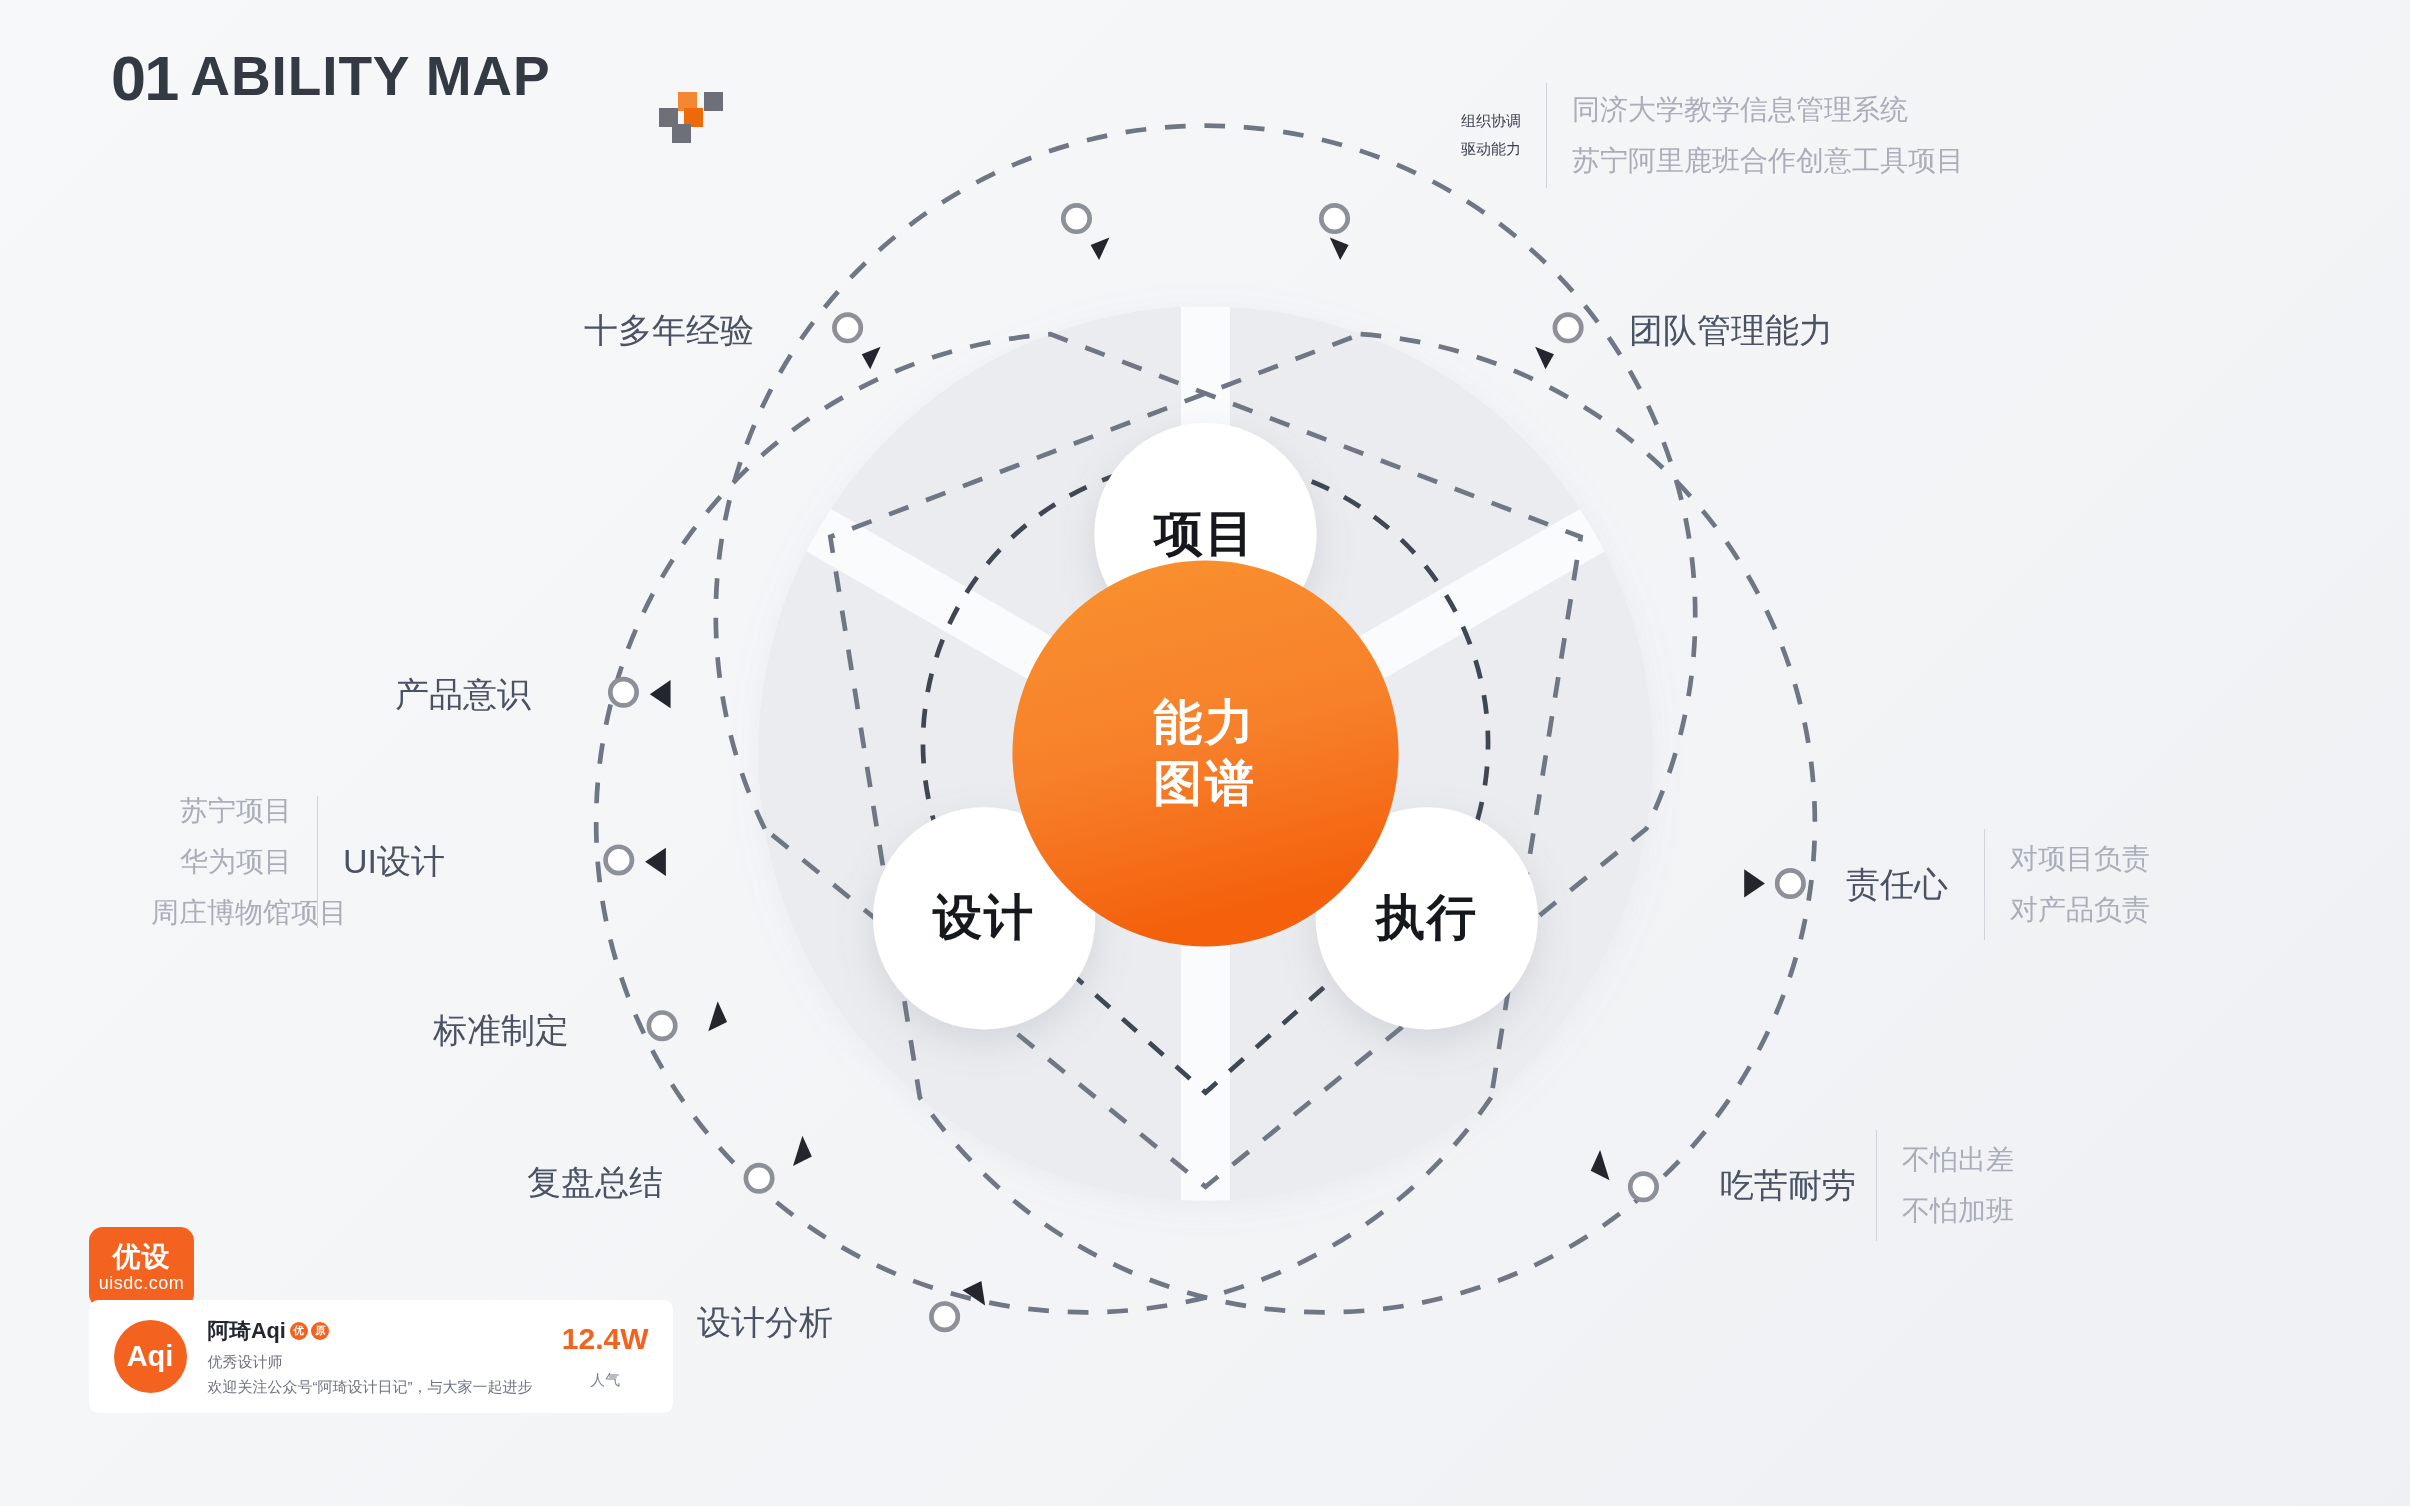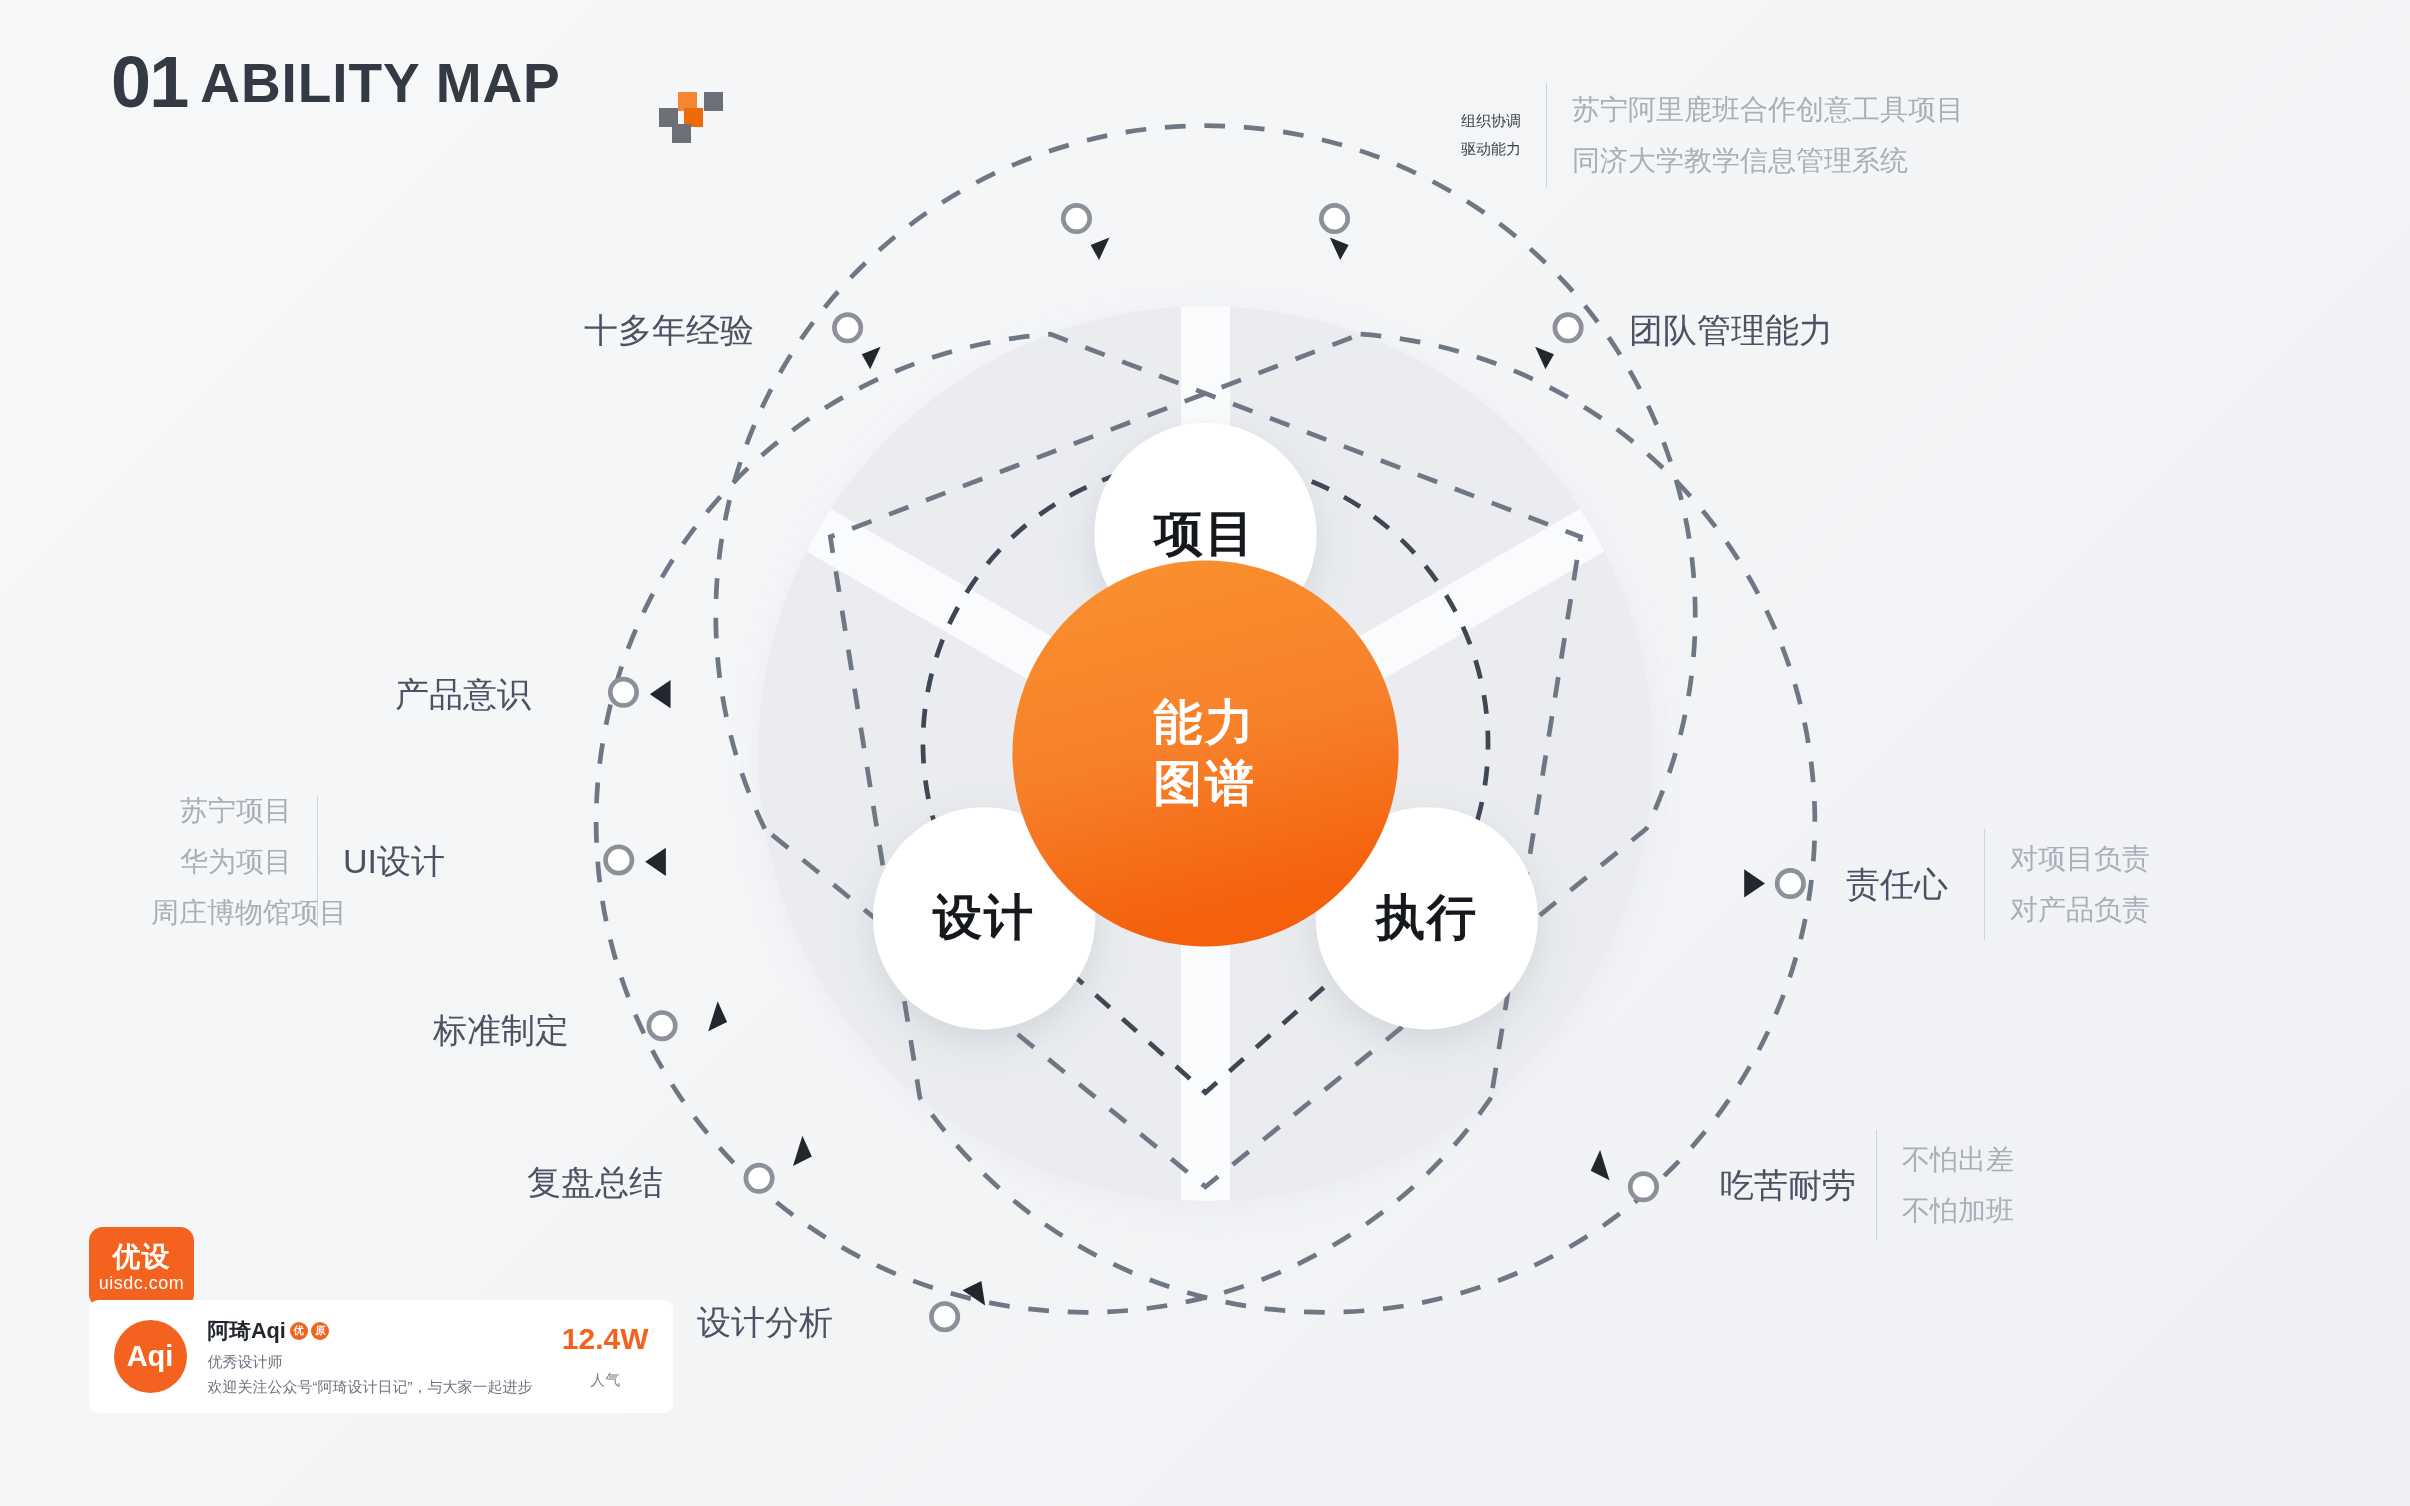--- a/index.html
+++ b/index.html
@@ -14,7 +14,7 @@
 
   
   #header{position:absolute;left:111px;top:49px;display:flex;align-items:flex-end;gap:0;}
-  #header .num{font-size:72px;font-weight:bold;letter-spacing:-1.9px;color:#343a44;line-height:.92;}
+  #header .num{font-size:63px;font-weight:bold;letter-spacing:-1.9px;color:#343a44;line-height:.92;}
   #header .word{font-size:55px;font-weight:bold;letter-spacing:0.9px;color:#343a44;line-height:1;margin-left:13px;margin-bottom:3.8px;}
   #deco{position:absolute;left:659px;top:83px;width:66px;height:58px;}
   #deco i{position:absolute;width:19px;height:19px;display:block;}

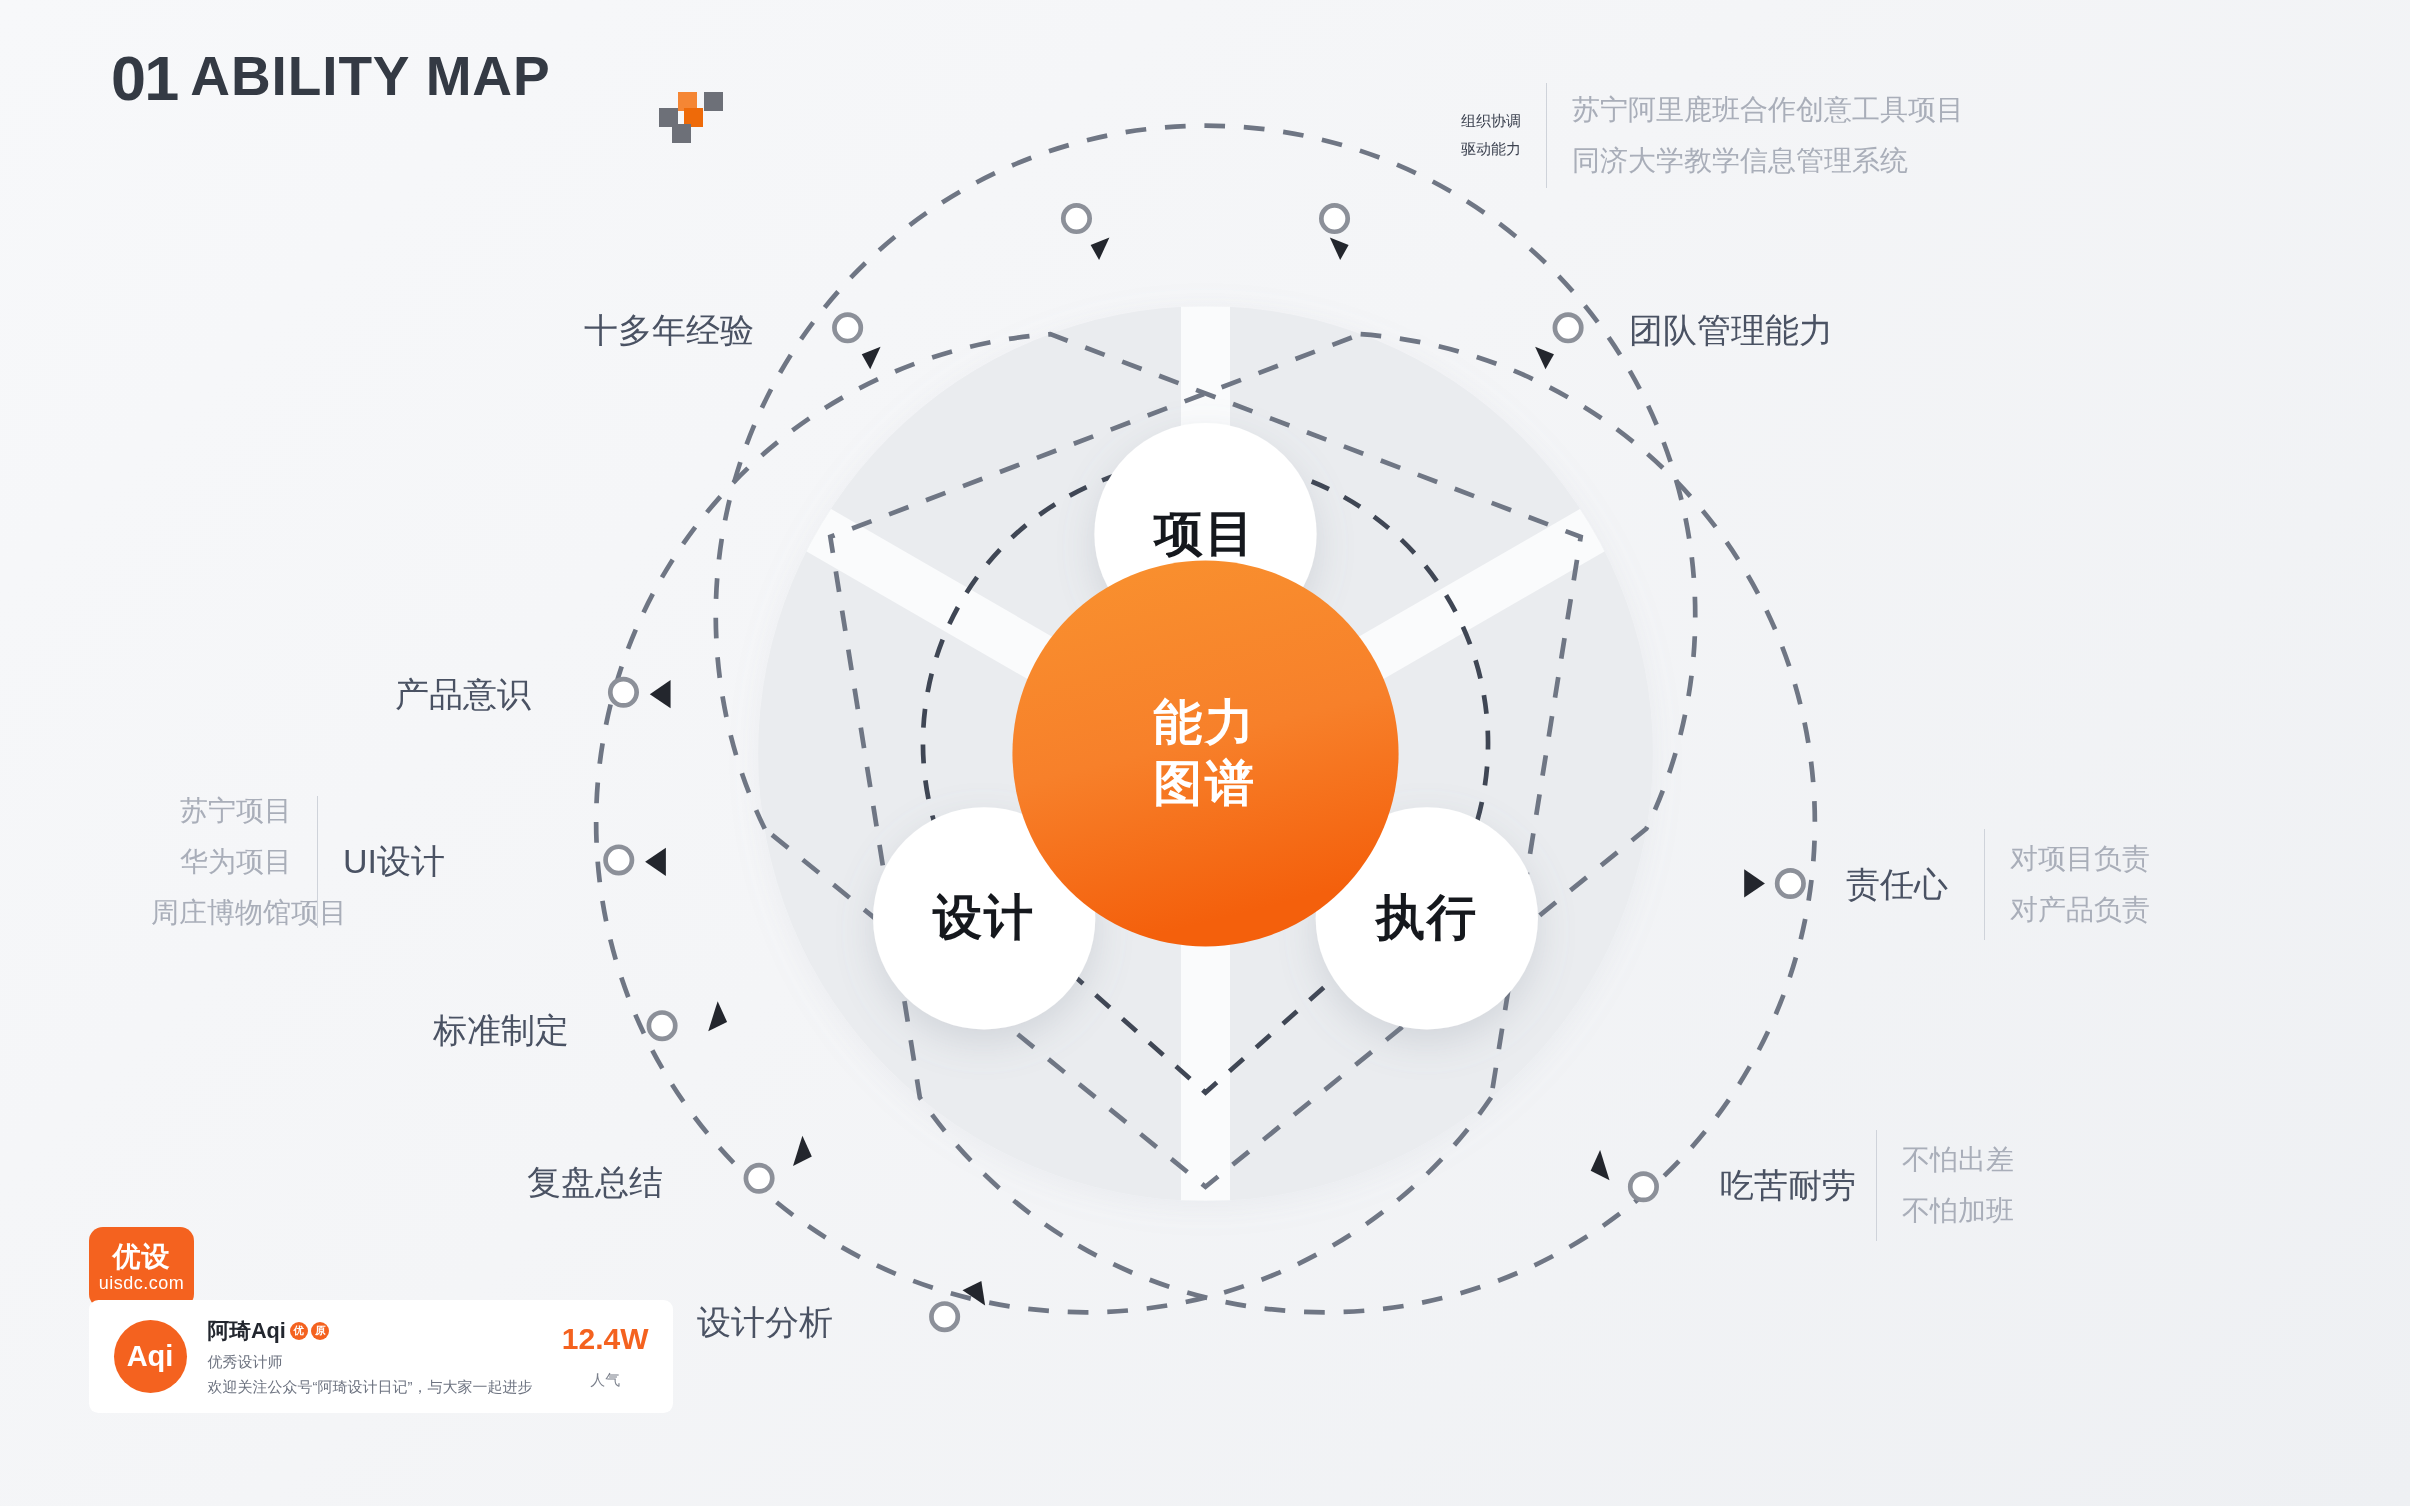--- a/index.html
+++ b/index.html
@@ -196,8 +196,8 @@
     </div>
     <div class="vline"></div>
     <div class="stack">
+      <div class="sub">同济大学教学信息管理系统</div>
       <div class="sub">苏宁阿里鹿班合作创意工具项目</div>
-      <div class="sub">同济大学教学信息管理系统</div>
     </div>
   </div>
 

